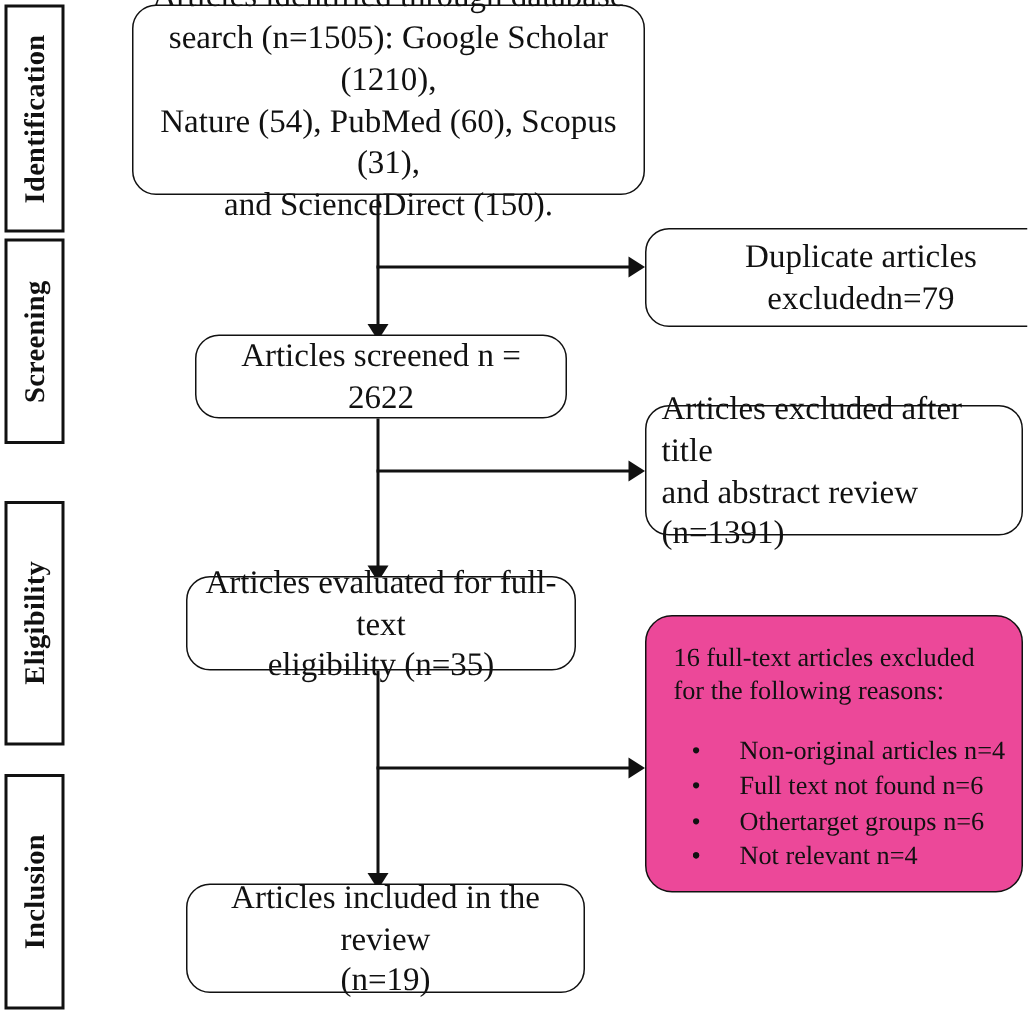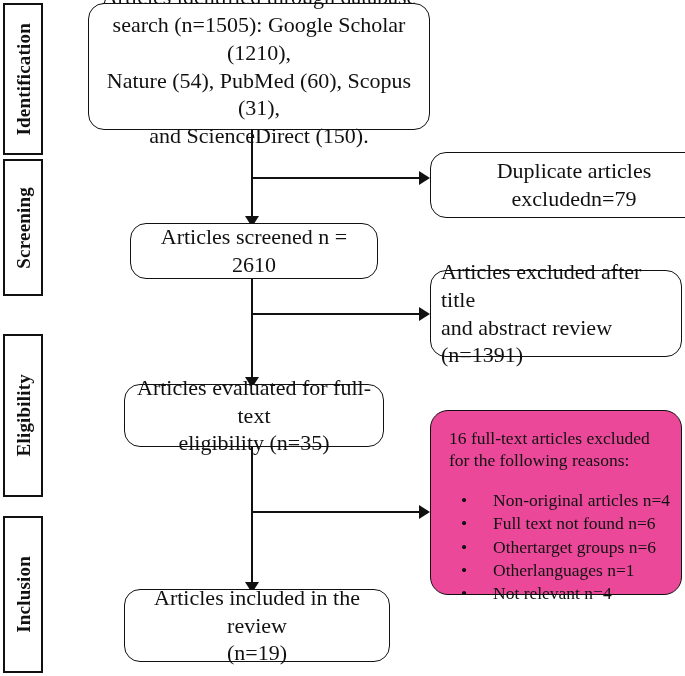--- a/index.html
+++ b/index.html
@@ -170,7 +170,7 @@
   </div>
 
   <div class="flow-box" style="left:130px; top:223px; width:248px; height:56px;">
-    <span class="flow-text">Articles screened n = 2610</span>
+    <span class="flow-text">Articles screened n = 2622</span>
   </div>
 
   <div class="flow-box" style="left:124px; top:384px; width:260px; height:63px;">

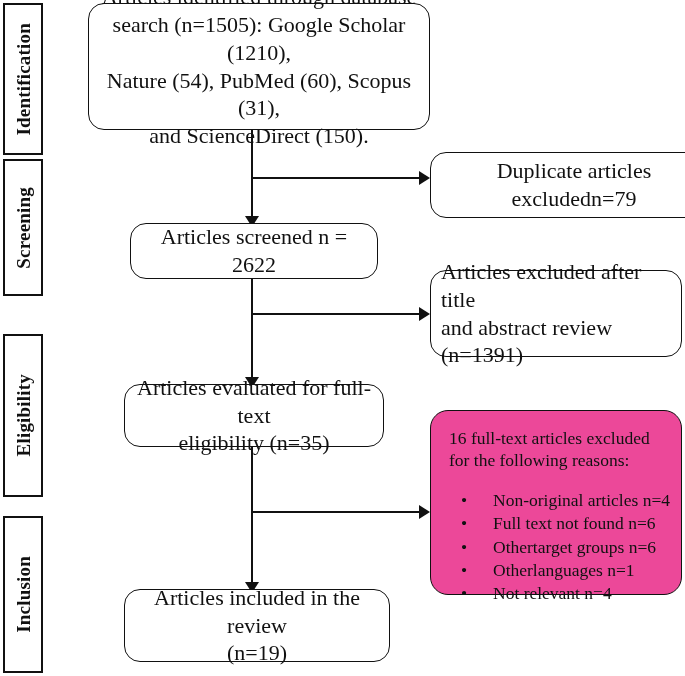--- a/index.html
+++ b/index.html
@@ -211,7 +211,6 @@
       </li>
       <li>
         <span class="bullet">•</span>
-        <span>Otherlanguages n=1</span>
       </li>
       <li>
         <span class="bullet">•</span>

